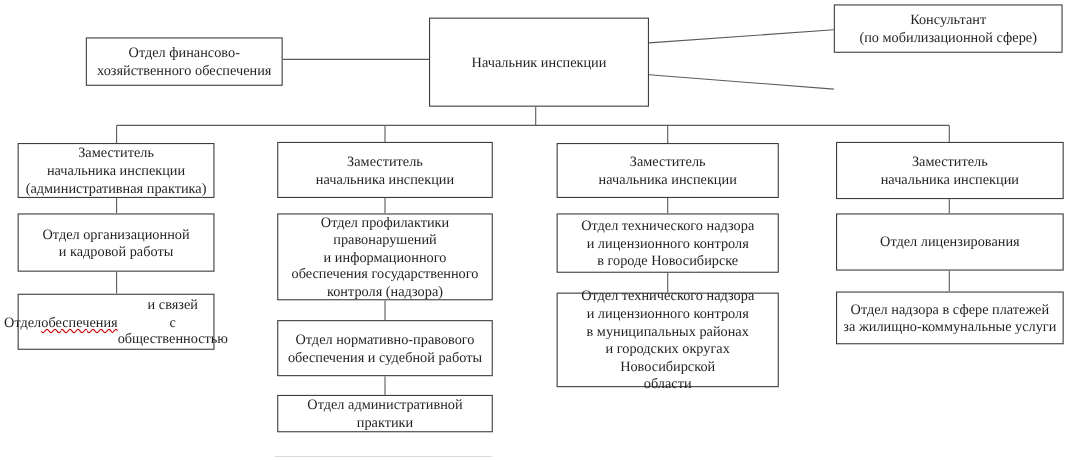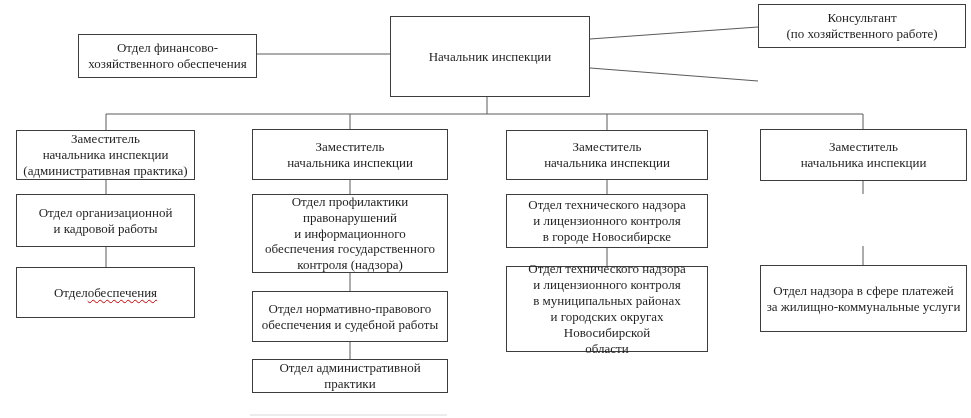--- a/index.html
+++ b/index.html
@@ -89,7 +89,7 @@
   <div class="node" style="left:390px; top:16px; width:200px; height:81px;">Начальник инспекции</div>
 
   <div class="node" style="left:758px; top:4px; width:208px; height:44px;">Консультант
-(по хозяйственного работе)</div>
+(по мобилизационной сфере)</div>
 
 
   <div class="node" style="left:16px; top:130px; width:179px; height:50px;">Заместитель

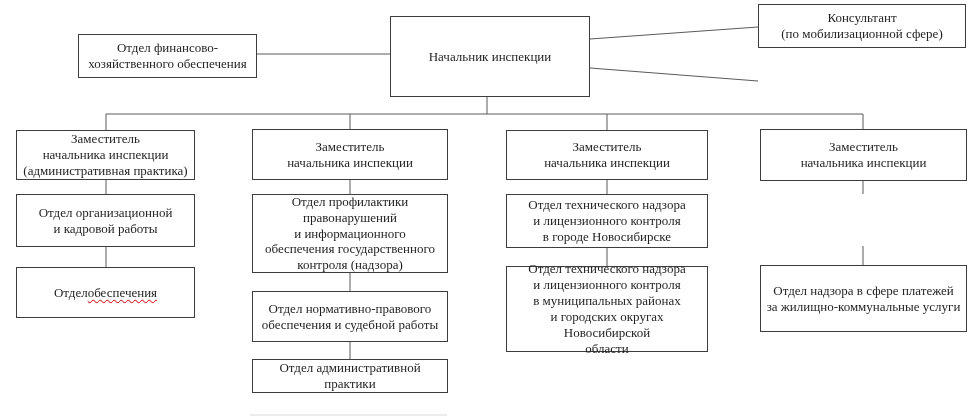--- a/index.html
+++ b/index.html
@@ -132,6 +132,7 @@
   <div class="node" style="left:760px; top:129px; width:207px; height:52px;">Заместитель
 начальника инспекции</div>
 
+  <div class="node" style="left:760px; top:194px; width:207px; height:52px;">Отдел лицензирования</div>
 
   <div class="node" style="left:760px; top:265px; width:207px; height:67px;text-align:center;">Отдел надзора в сфере платежей
 за жилищно-коммунальные услуги</div>

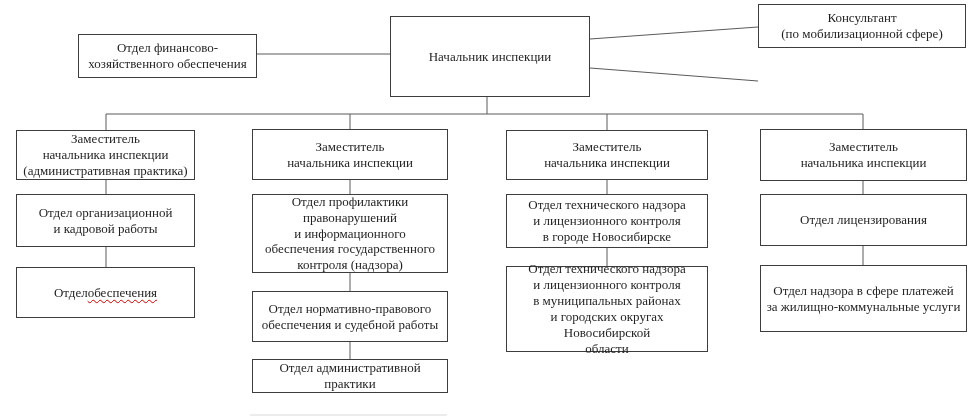--- a/index.html
+++ b/index.html
@@ -99,7 +99,8 @@
   <div class="node" style="left:16px; top:194px; width:179px; height:53px;">Отдел организационной
 и кадровой работы</div>
 
-  <div class="node" style="left:16px; top:267px; width:179px; height:51px;"><span>Отдел </span><span class="misspelled">обеспечения</span></div>
+  <div class="node" style="left:16px; top:267px; width:179px; height:51px;"><span>Отдел </span><span class="misspelled">обеспечения</span><span> и связей
+с общественностью</span></div>
 
   <div class="node" style="left:252px; top:129px; width:196px; height:51px;">Заместитель
 начальника инспекции</div>

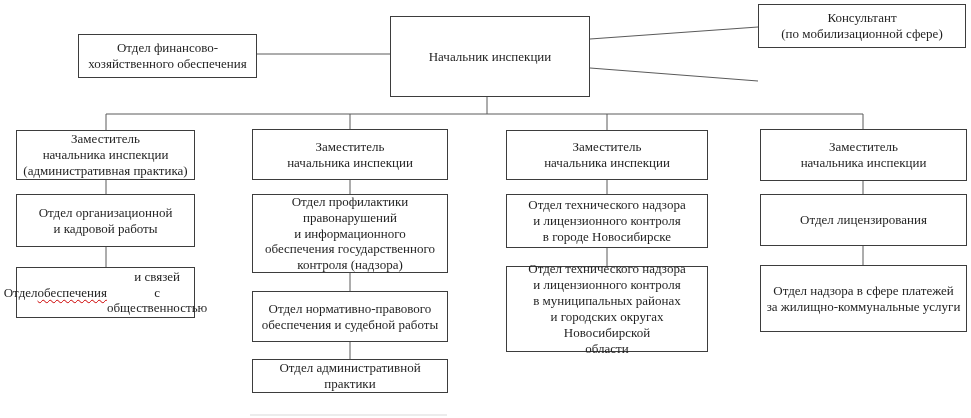--- a/index.html
+++ b/index.html
@@ -135,7 +135,7 @@
 
   <div class="node" style="left:760px; top:194px; width:207px; height:52px;">Отдел лицензирования</div>
 
-  <div class="node" style="left:760px; top:265px; width:207px; height:67px;text-align:center;">Отдел надзора в сфере платежей
+  <div class="node" style="left:760px; top:265px; width:207px; height:48px;text-align:center;">Отдел надзора в сфере платежей
 за жилищно-коммунальные услуги</div>
 
 </div>

